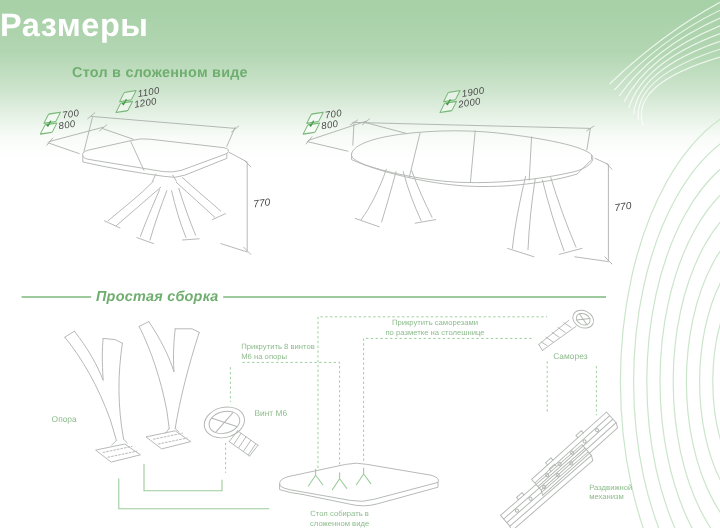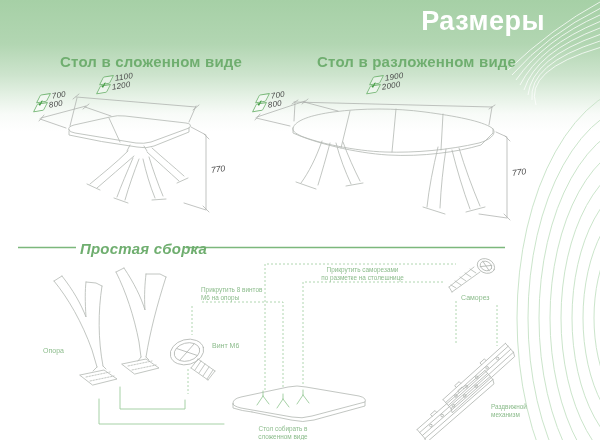--- a/index.html
+++ b/index.html
@@ -9,7 +9,7 @@
     background:linear-gradient(180deg,#a6d0a6 0px,#b2d6b2 44px,#cde4cd 75px,#e6f2e6 97px,#f8fbf8 114px,#ffffff 132px,#ffffff 440px);
   }
   svg{position:absolute;left:0;top:0;}
-  .title{position:absolute;left:0;top:6px;width:545px;text-align:right;
+  .title{position:absolute;left:0;top:6px;width:545px;text-align:left;
     color:#ffffff;font-size:27px;font-weight:bold;letter-spacing:.5px;}
   .sec-h{position:absolute;color:#6fae6f;font-weight:bold;font-size:15px;letter-spacing:.2px;white-space:nowrap;}
   .dim-row{position:absolute;display:flex;align-items:center;gap:3px;transform:rotate(-9deg);transform-origin:left center;}

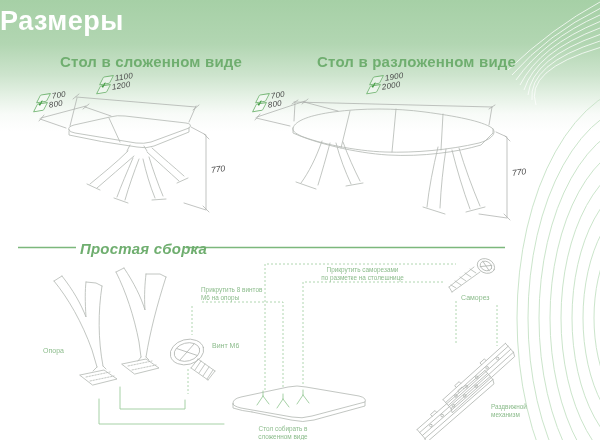--- a/index.html
+++ b/index.html
@@ -11,7 +11,7 @@
   svg{position:absolute;left:0;top:0;}
   .title{position:absolute;left:0;top:6px;width:545px;text-align:left;
     color:#ffffff;font-size:27px;font-weight:bold;letter-spacing:.5px;}
-  .sec-h{position:absolute;color:#6fae6f;font-weight:bold;font-size:15px;letter-spacing:.2px;white-space:nowrap;}
+  .sec-h{position:absolute;color:#6fae6f;font-weight:bold;font-size:12px;letter-spacing:.2px;white-space:nowrap;}
   .dim-row{position:absolute;display:flex;align-items:center;gap:3px;transform:rotate(-9deg);transform-origin:left center;}
   .cb{width:9px;height:6px;border:1px solid #79b879;border-radius:1px;flex:none;position:relative;
     transform:skewX(-36deg);background:rgba(255,255,255,.45);}

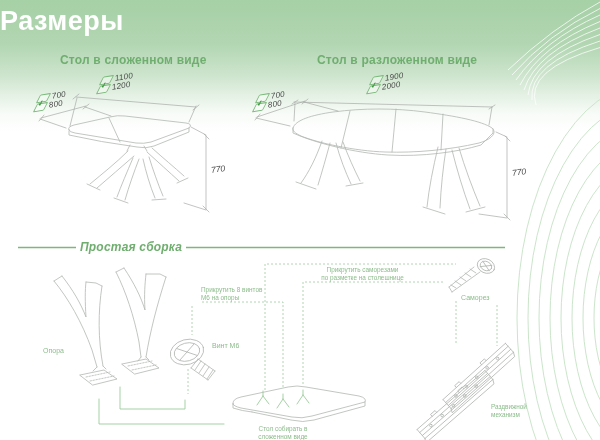--- a/index.html
+++ b/index.html
@@ -183,7 +183,6 @@
   <div class="title">Размеры</div>
 
   <div class="sec-h" style="left:60px;top:53px;">Стол в сложенном виде</div>
-  <div class="sec-h" style="left:317px;top:53px;">Стол в разложенном виде</div>
   <div class="sec-h" style="left:80px;top:240px;font-style:italic;">Простая сборка</div>
 
   <div class="dim-row" style="left:101px;top:76px;">

